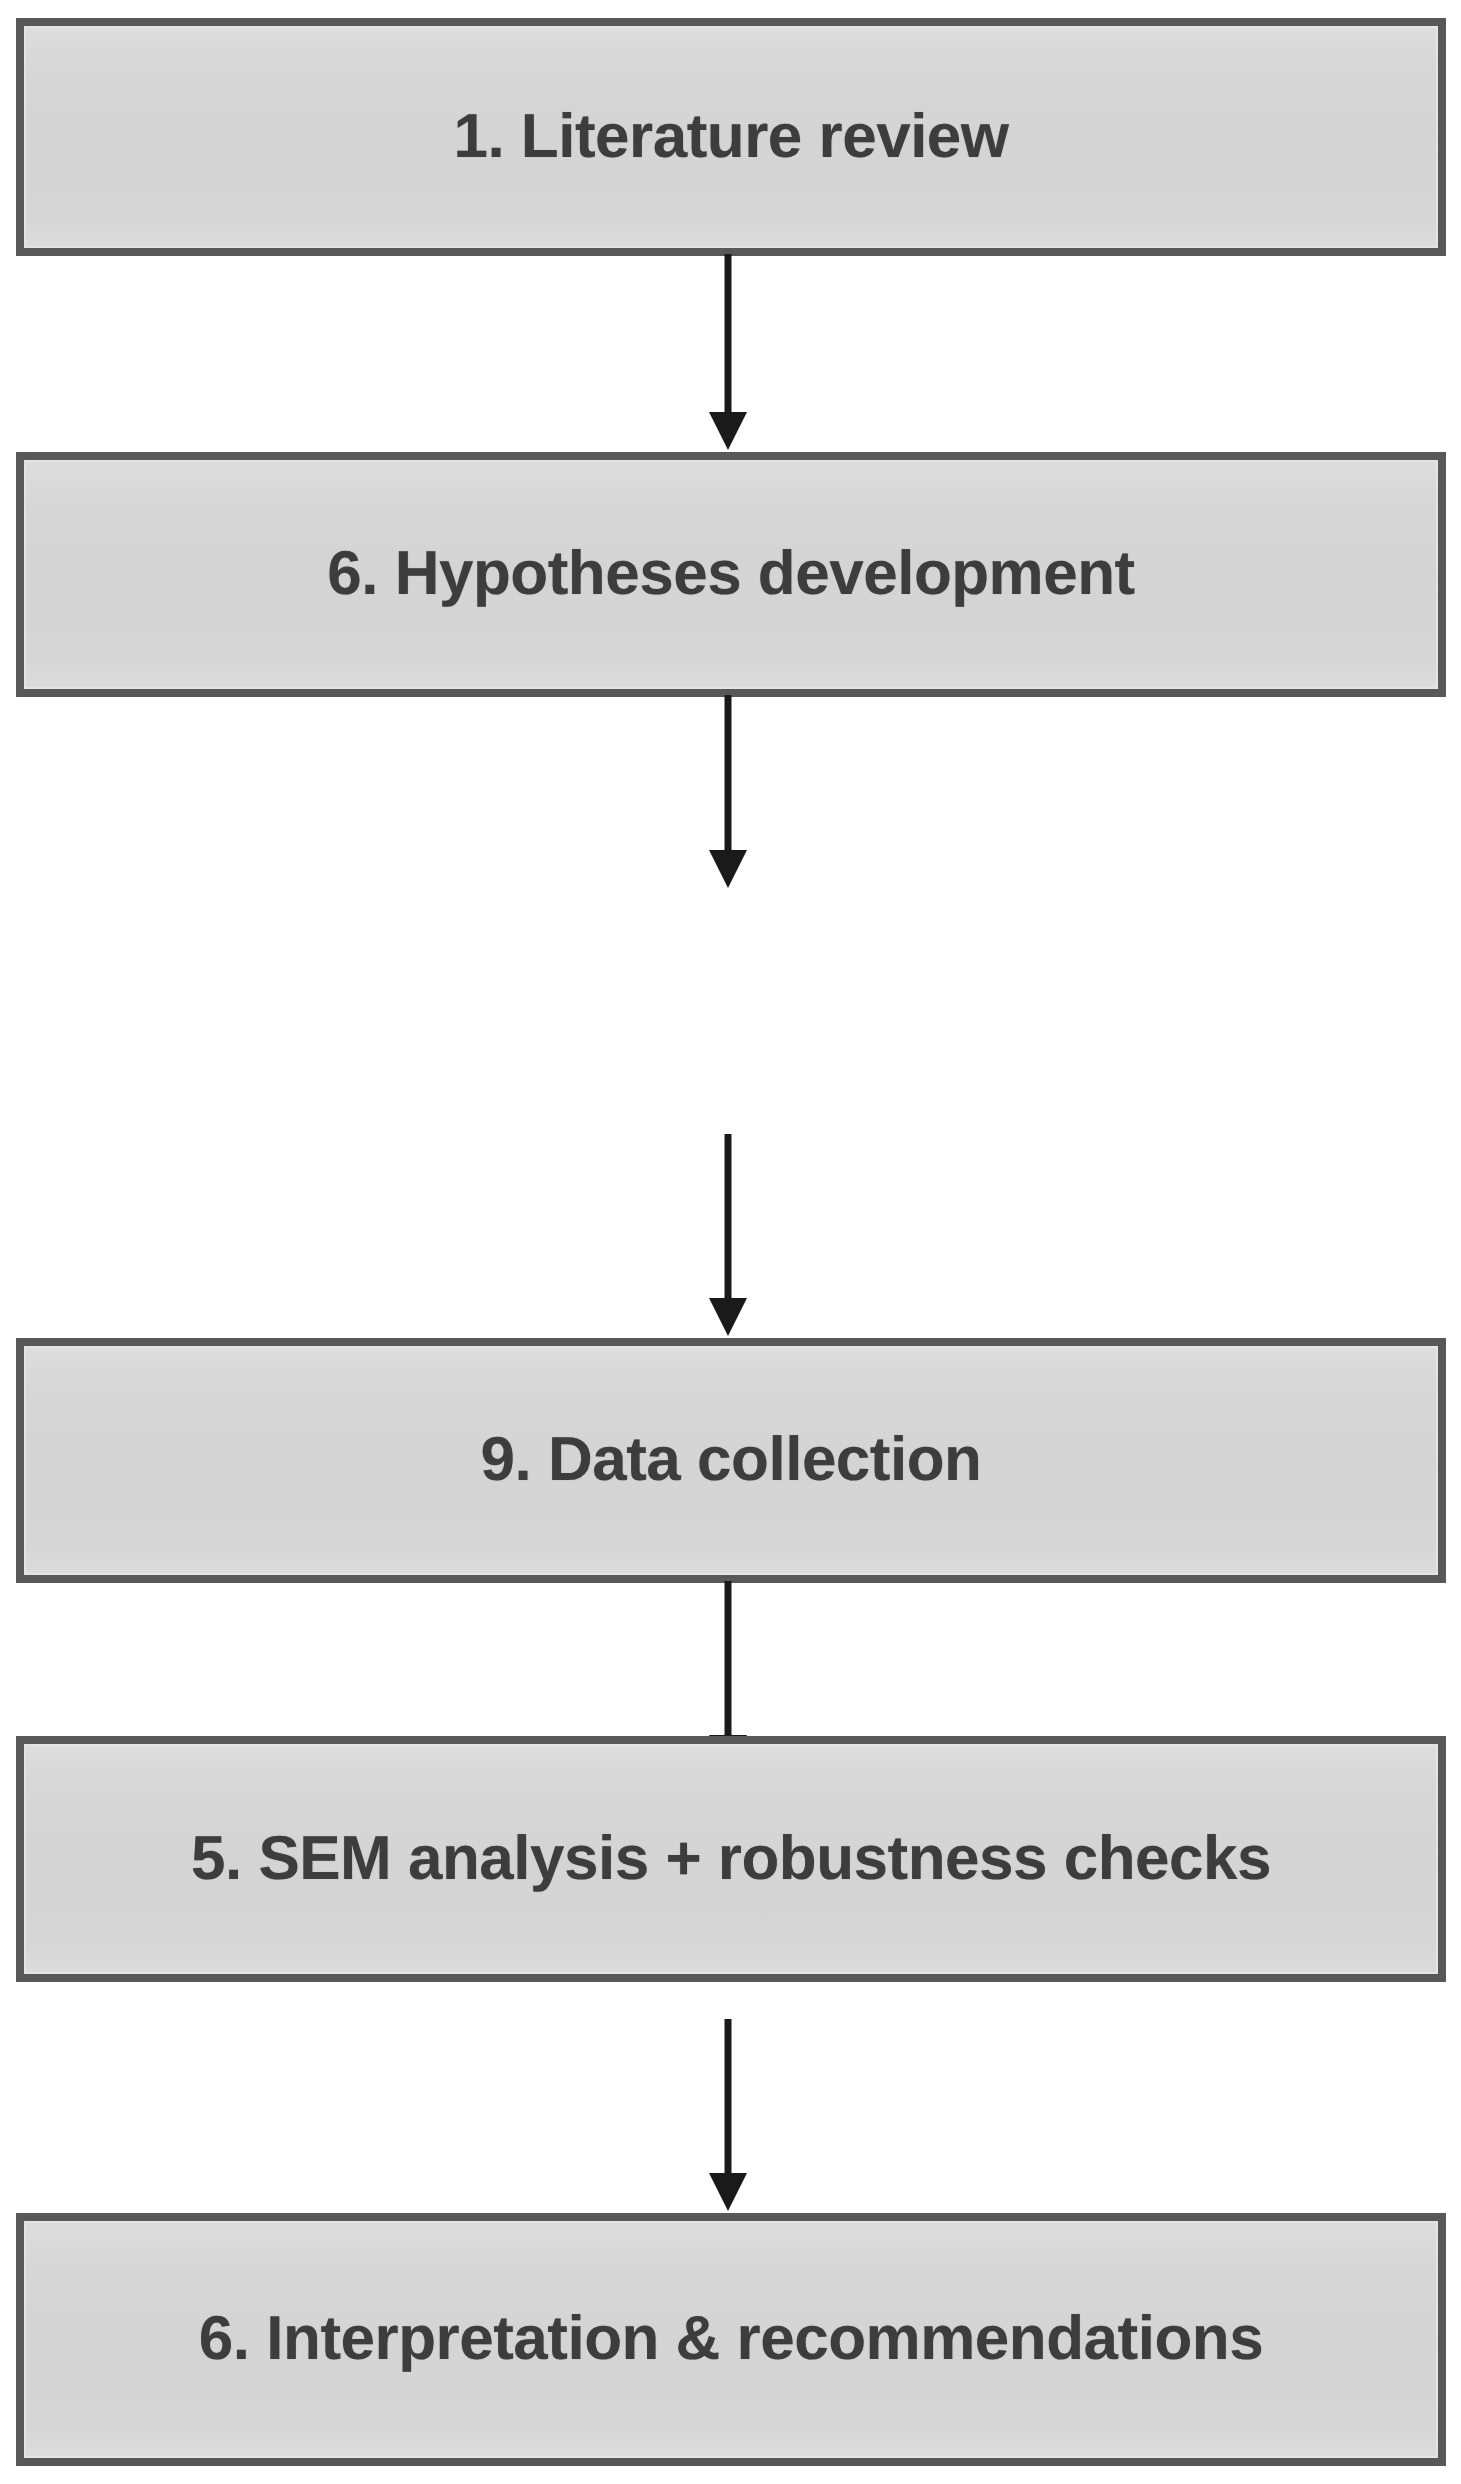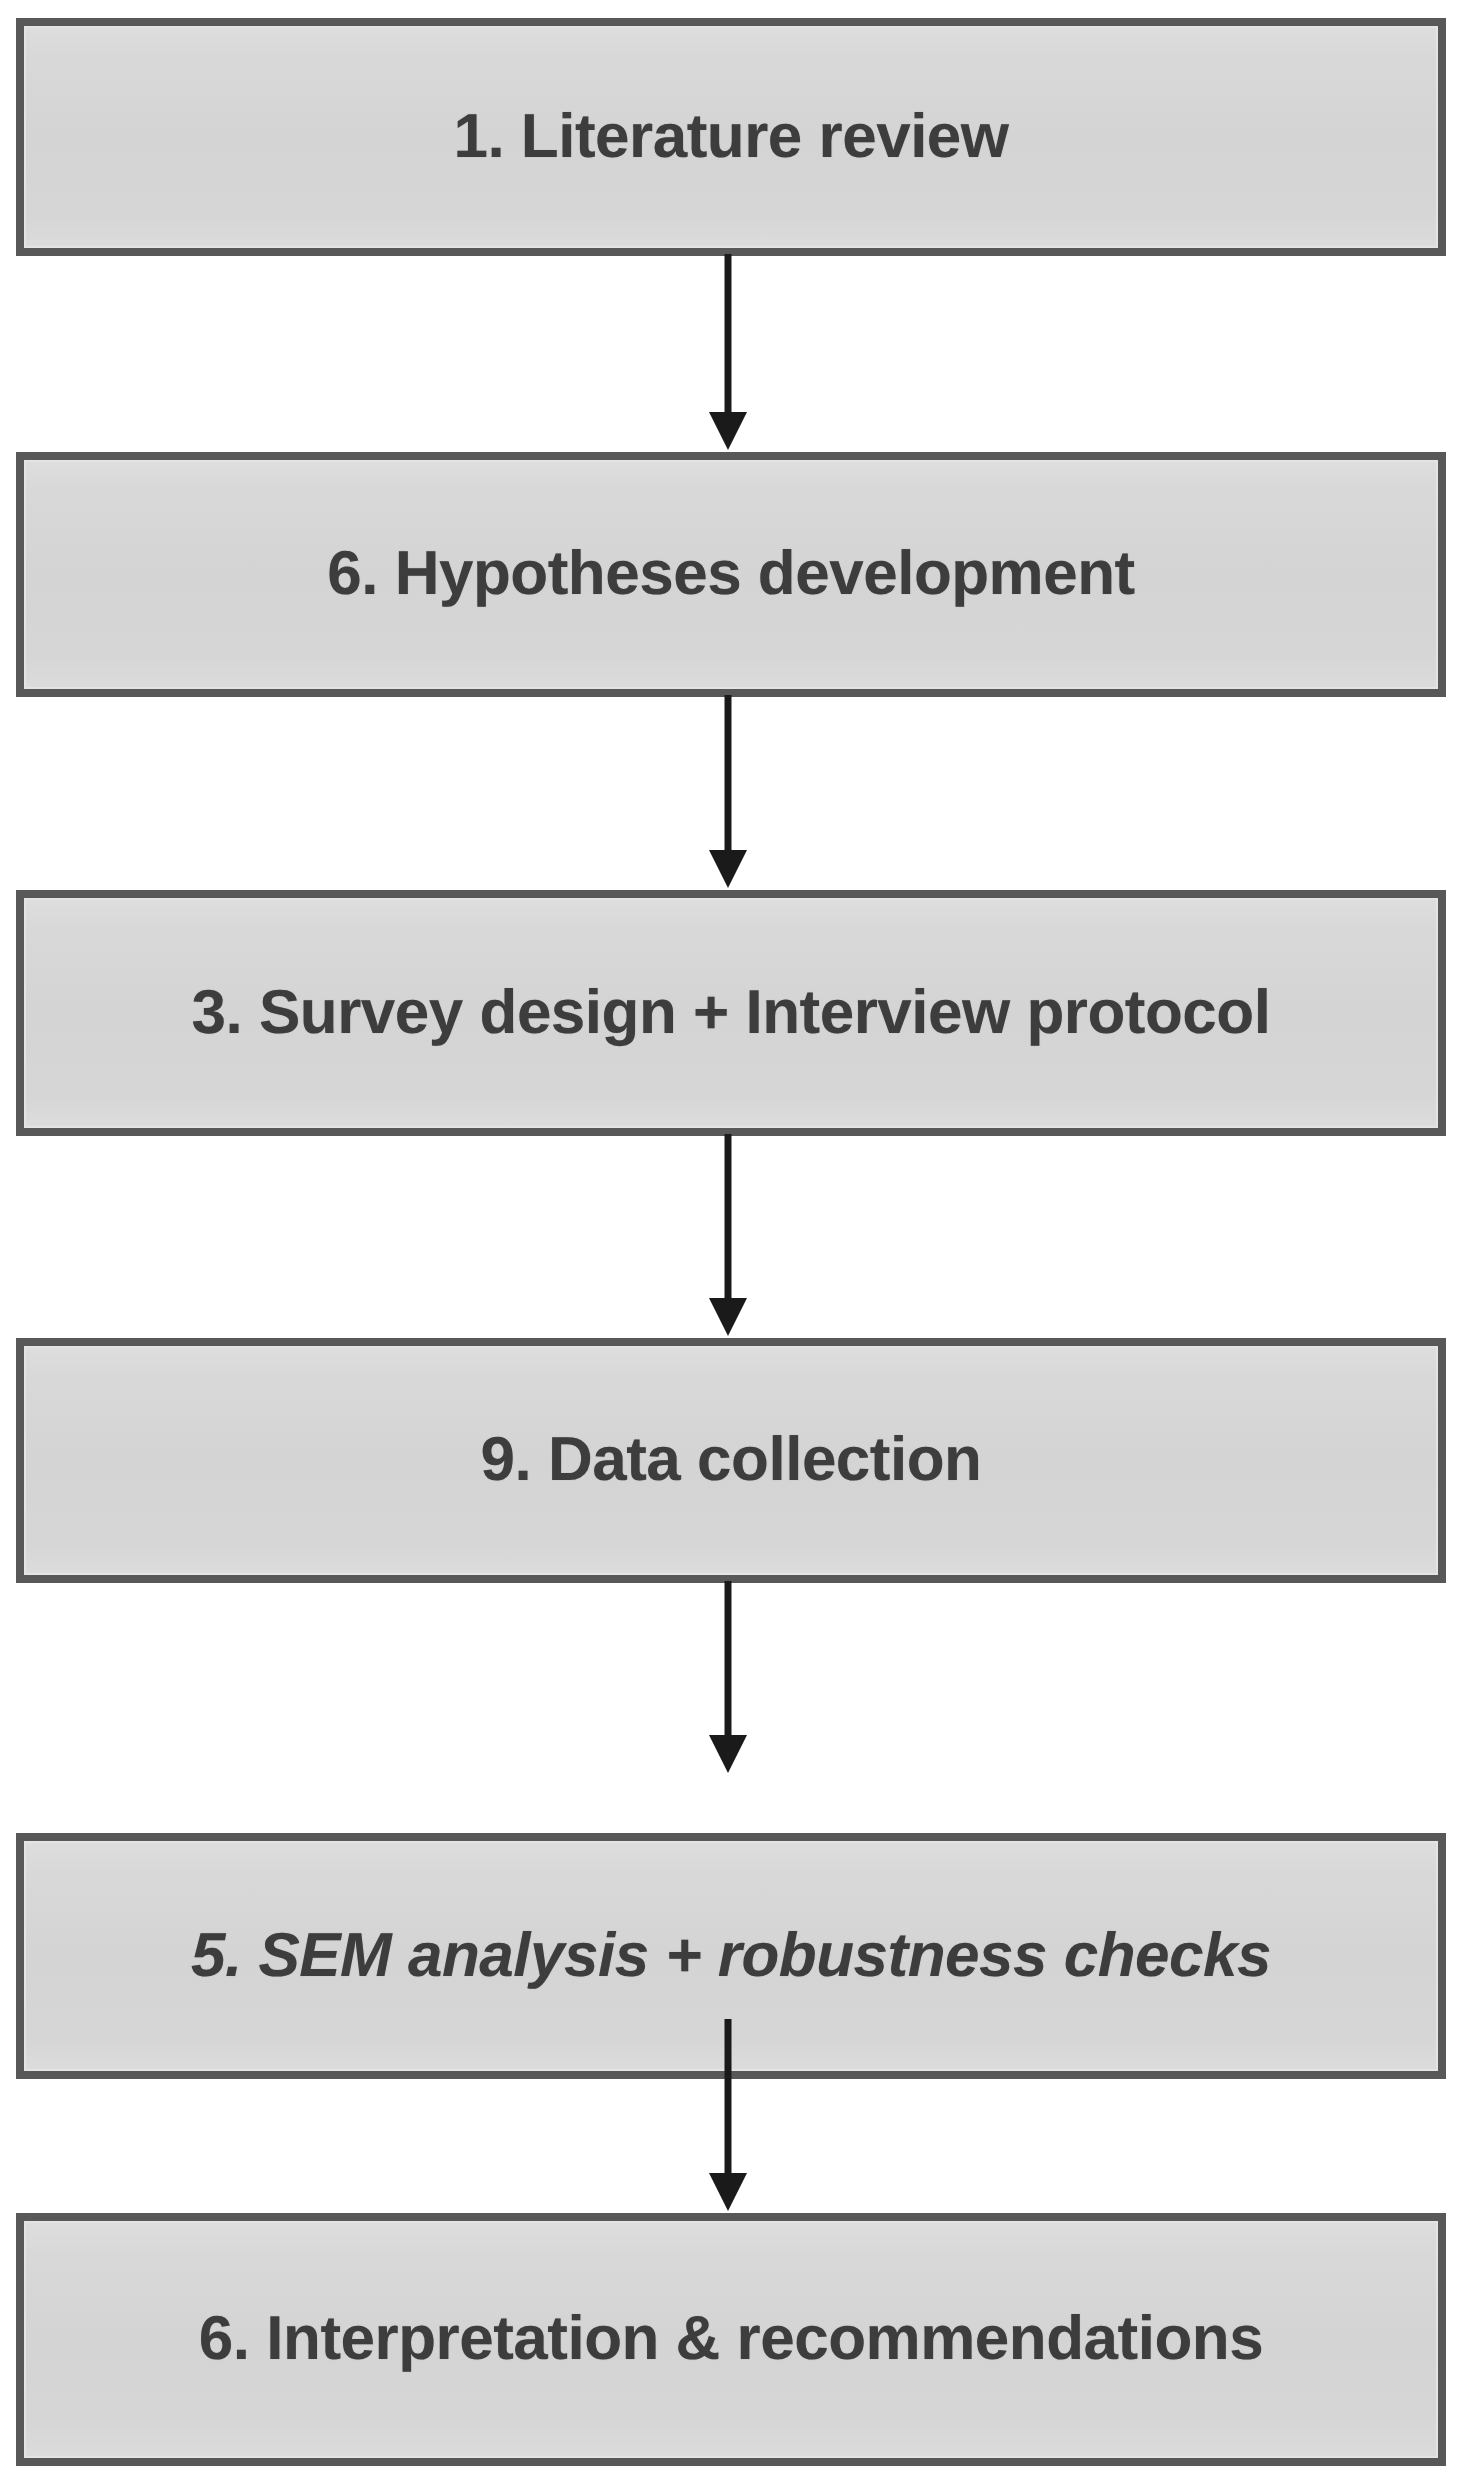--- a/index.html
+++ b/index.html
@@ -109,9 +109,6 @@
     </svg>
   </div>
 
-  <div class="flow-step" id="step-3">
-    <span class="flow-step-label">3. Survey design + Interview protocol</span>
-  </div>
 
   <div class="flow-connector" id="connector-3-4">
     <svg viewBox="0 0 72 206" preserveAspectRatio="none" aria-hidden="true">

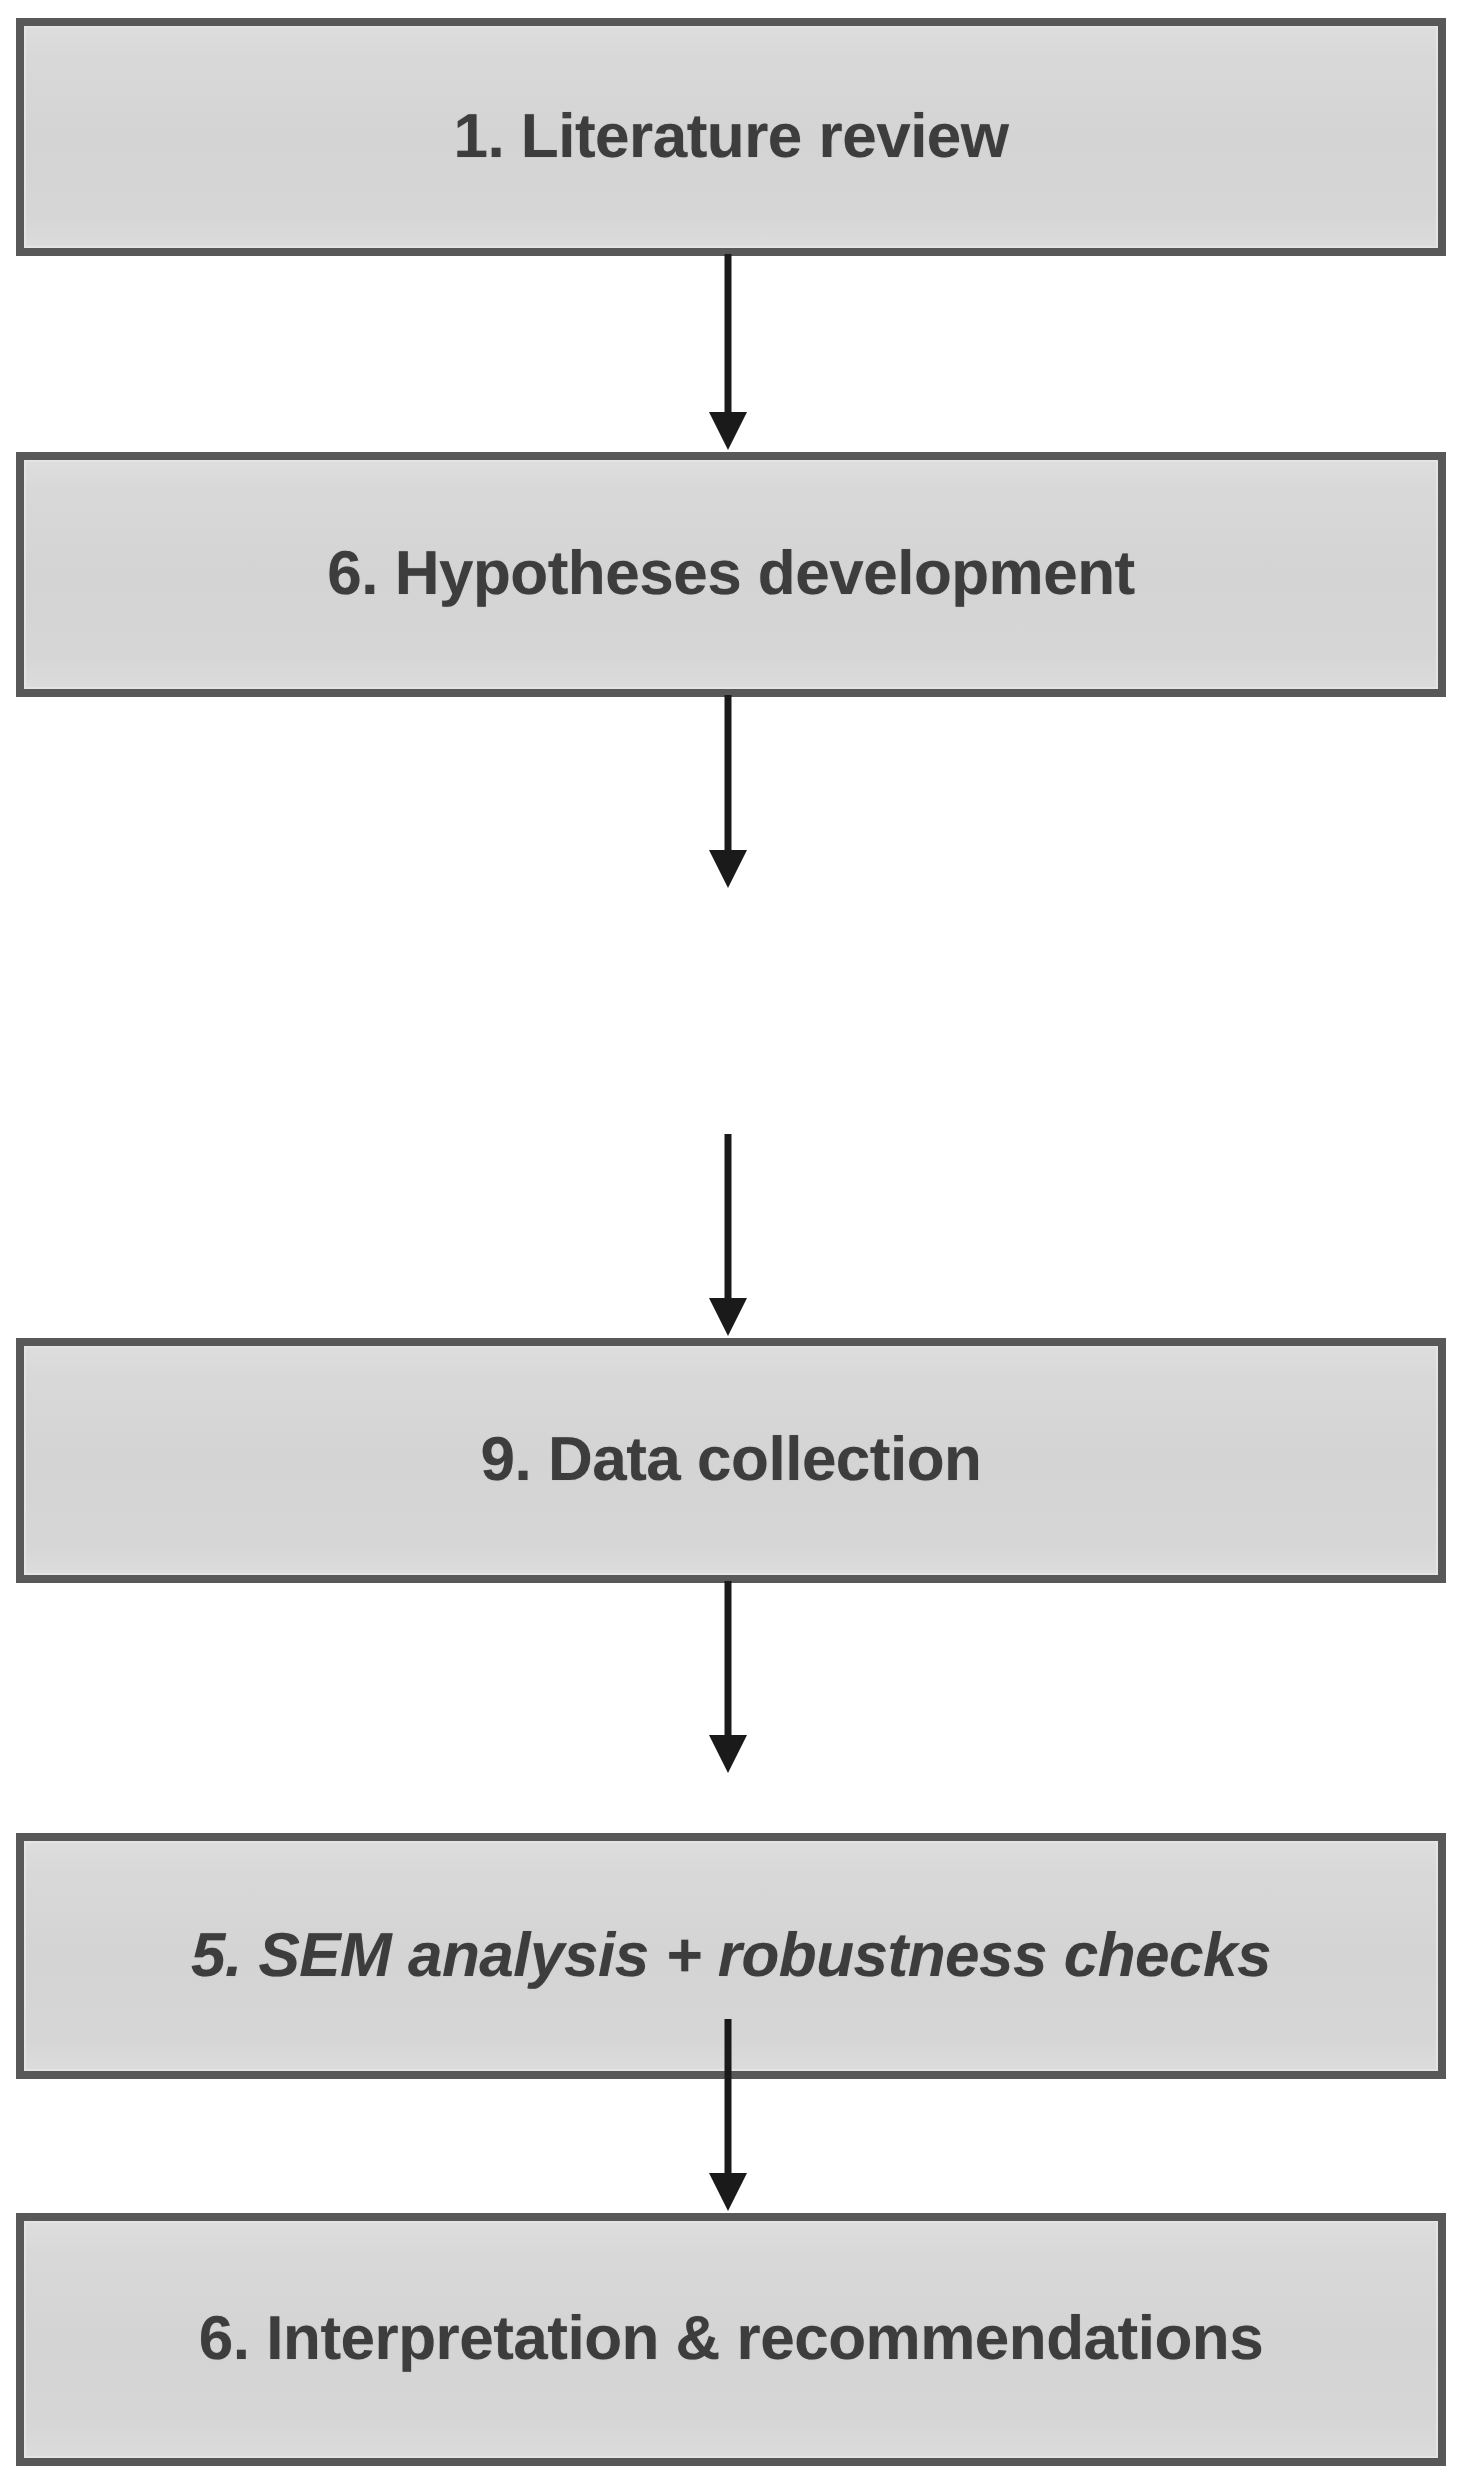--- a/index.html
+++ b/index.html
@@ -60,7 +60,7 @@
   #step-2 { top: 452px;  height: 245px; }
   #step-3 { top: 890px;  height: 246px; }
   #step-4 { top: 1338px; height: 245px; }
-  #step-5 { top: 1833px; height: 246px; font-style: italic; }
+  #step-5 { top: 1736px; height: 246px; }
   #step-6 { top: 2213px; height: 253px; }
 
   

